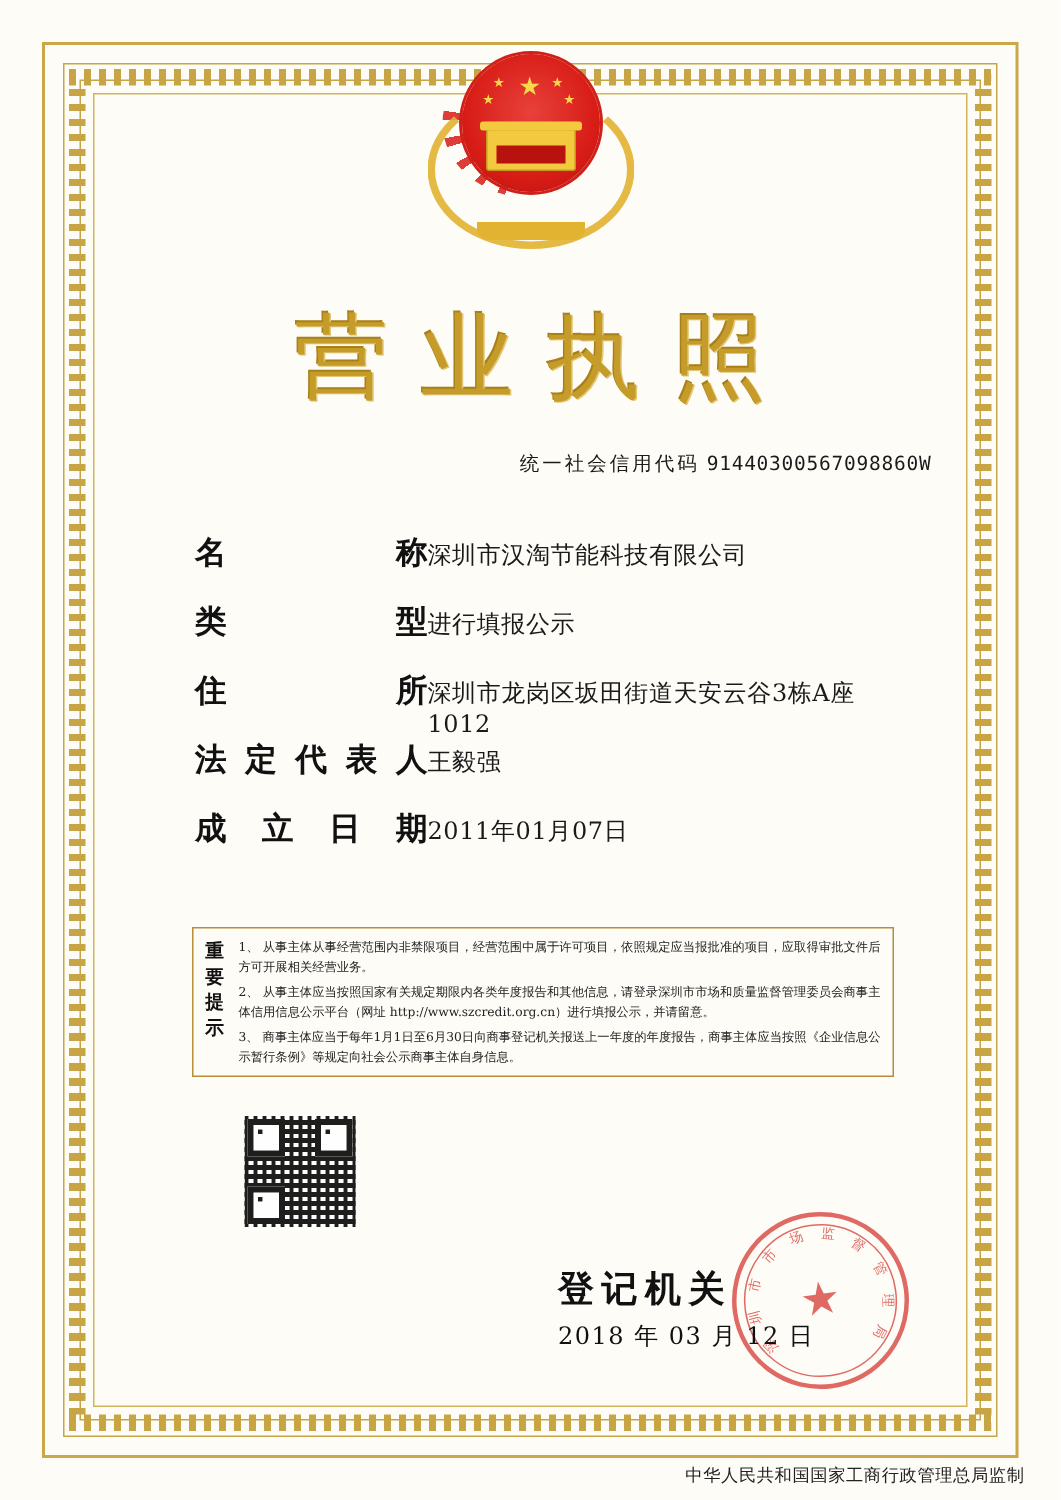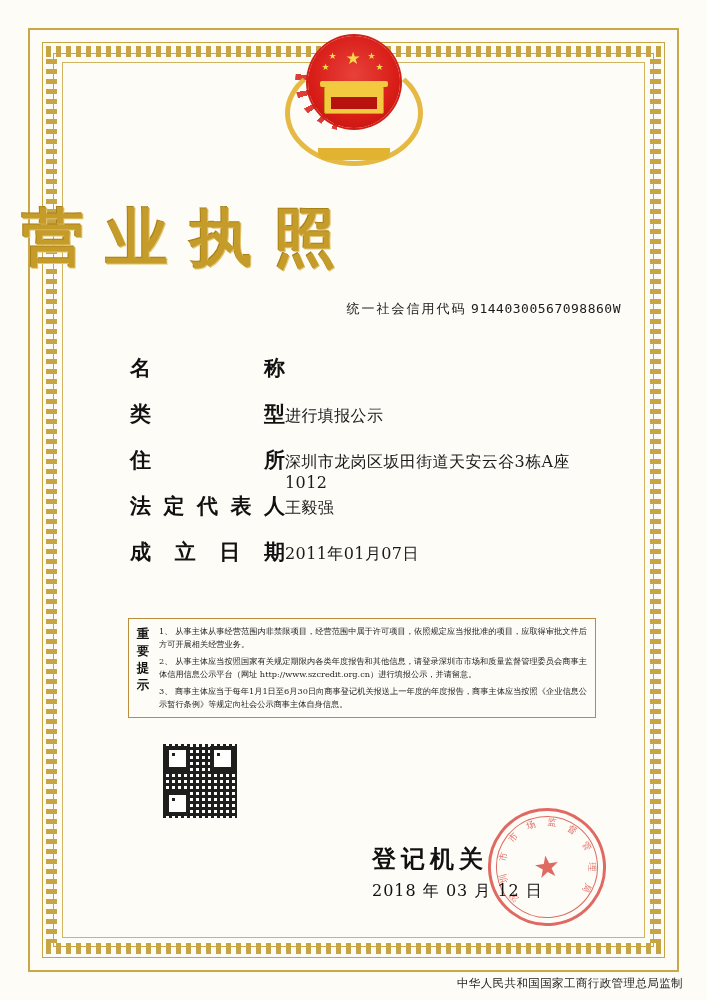--- a/index.html
+++ b/index.html
@@ -186,8 +186,9 @@
     left: 0;
     top: 196px;
     width: 100%;
-    font-family: "DejaVu Serif", "Liberation Serif", serif;
-    font-weight: bold;
+    text-align: center;
+    font-family: "DejaVu Serif", "Liberation Serif", serif;
+    font-weight: normal;
     font-size: 62px;
     letter-spacing: 22px;
     text-indent: 22px;

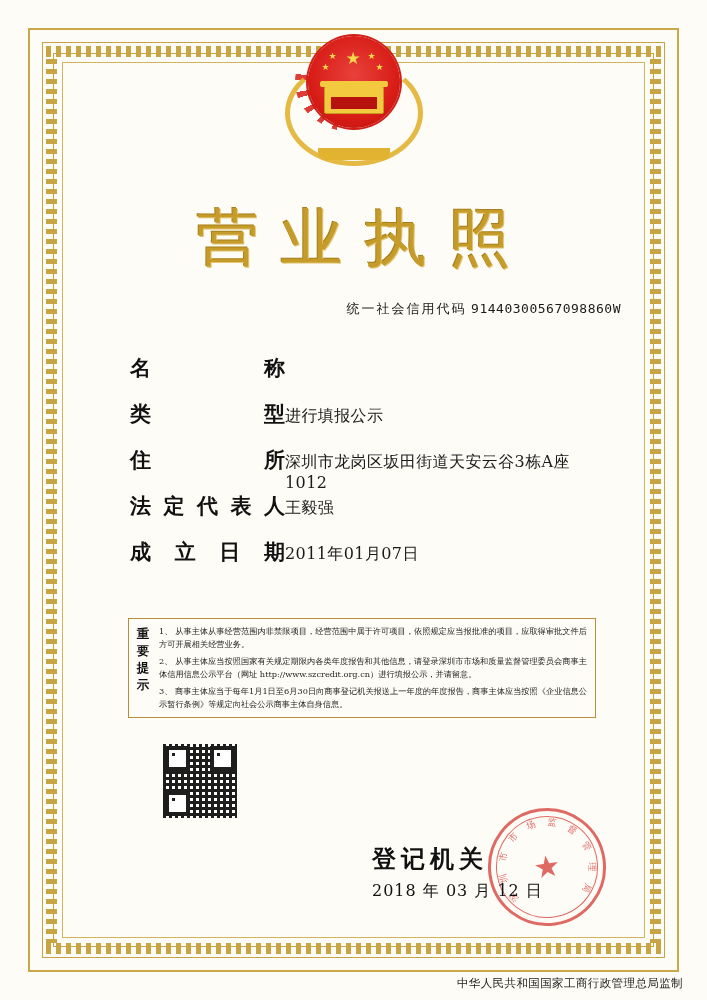--- a/index.html
+++ b/index.html
@@ -423,6 +423,7 @@
         <span>名</span>
         <span>称</span>
       </div>
+      <div class="field-value">深圳市汉淘节能科技有限公司</div>
     </div>
 
     <div class="field-row">

